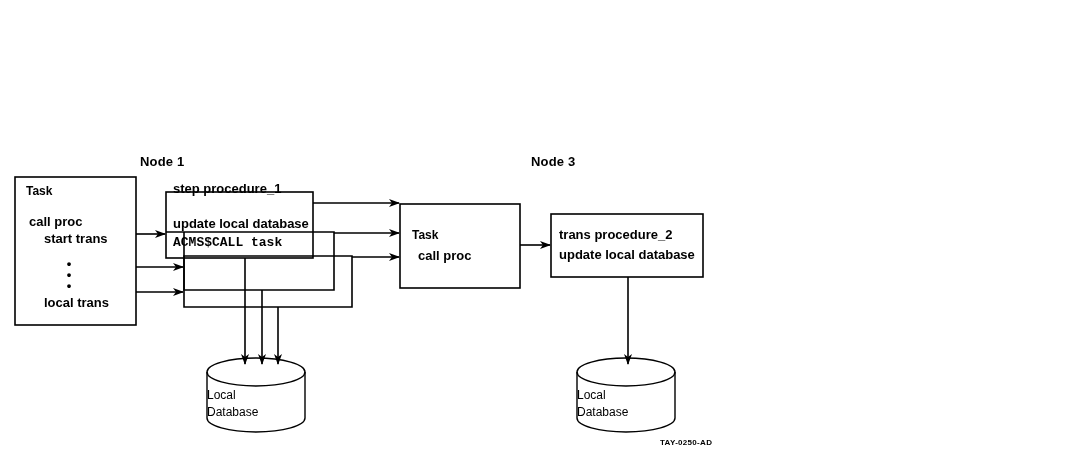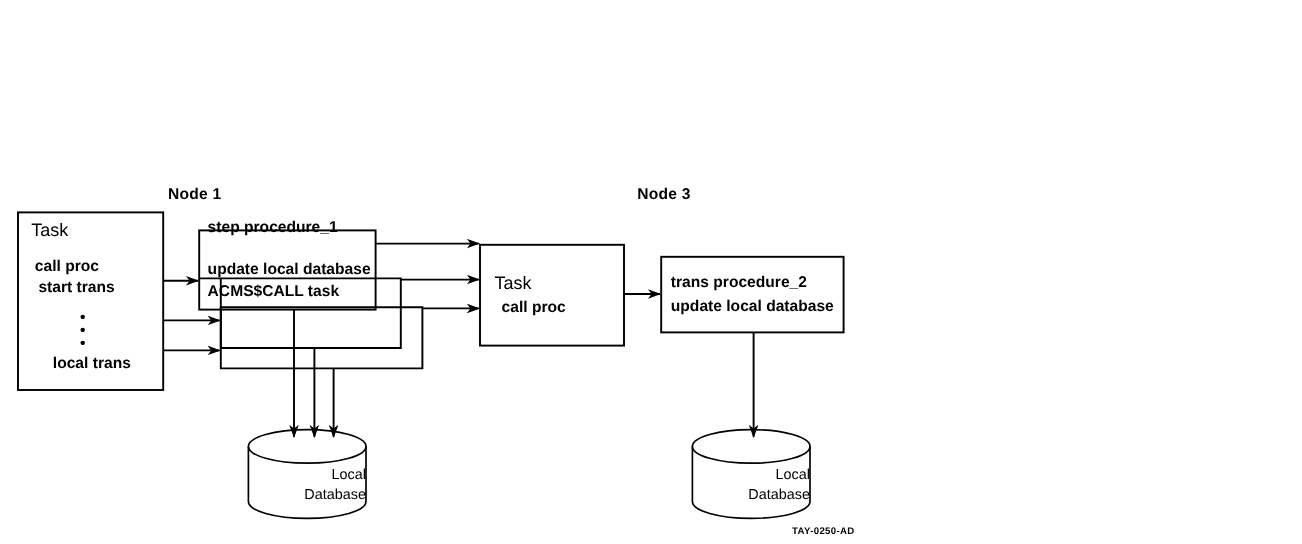--- a/index.html
+++ b/index.html
@@ -40,8 +40,8 @@
     font-weight: bold;
   }
   .task-word {
-    font-size: 15px;
-    font-weight: normal;
+    font-size: 12px;
+    font-weight: bold;
   }
   .db-text {
     font-size: 12px;

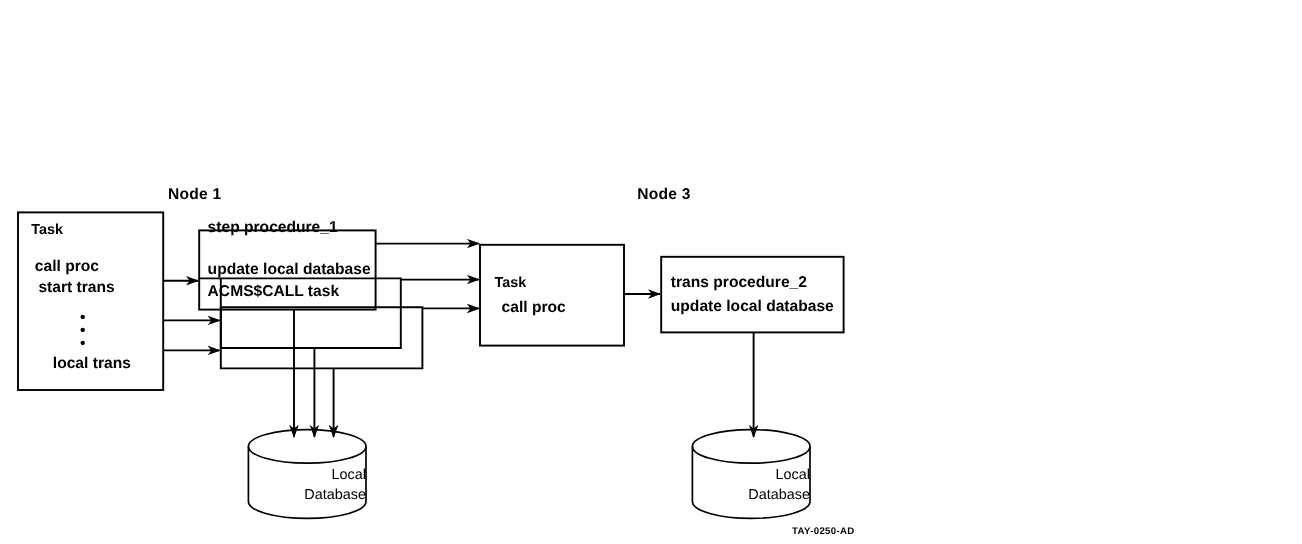--- a/index.html
+++ b/index.html
@@ -119,7 +119,7 @@
 
   <div class="lbl task-word" style="left:26px; top:185px;">Task</div>
   <div class="lbl box-text" style="left:29px; top:215px;">call proc</div>
-  <div class="lbl box-text" style="left:32px; top:232px;text-align:center;">start trans</div>
+  <div class="lbl box-text" style="left:44px; top:232px;text-align:center;">start trans</div>
   <div class="lbl dots" style="left:62px; top:258px; width:14px;">•<br>•<br>•</div>
   <div class="lbl box-text" style="left:44px; top:296px;">local trans</div>
 

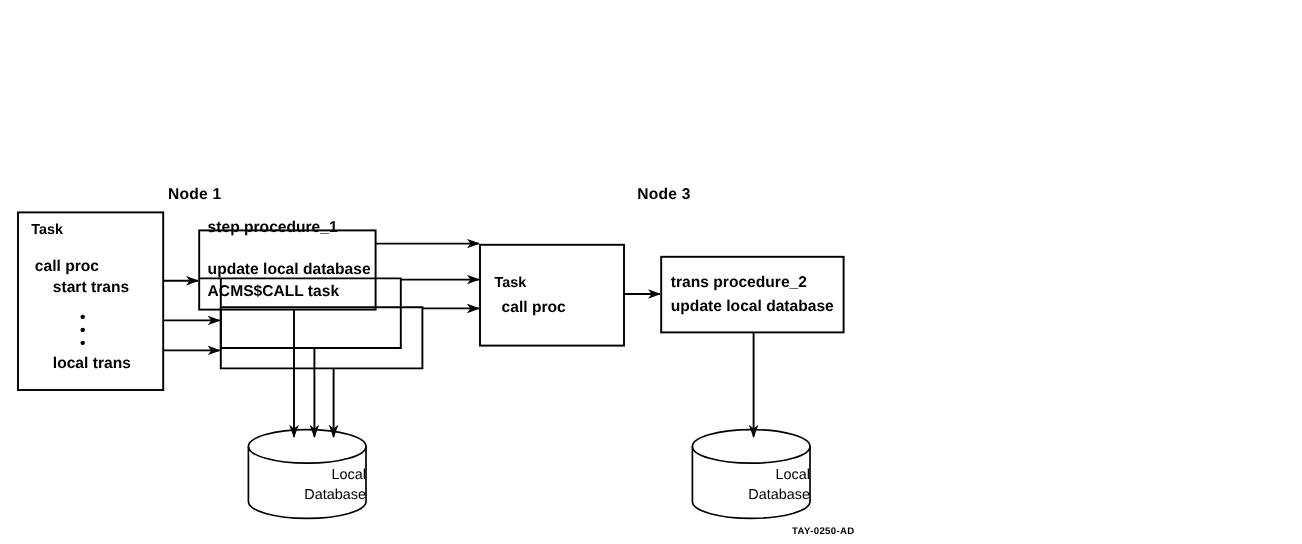--- a/index.html
+++ b/index.html
@@ -125,7 +125,7 @@
 
   <div class="lbl box-text" style="left:173px; top:182px;">step procedure_1</div>
   <div class="lbl box-text" style="left:173px; top:217px;">update local database</div>
-  <div class="lbl box-text" style="left:173px; top:236px;">ACMS$CALL task</div>
+  <div class="lbl box-text" style="left:173px; top:236px;font-family:Liberation Mono, monospace;">ACMS$CALL task</div>
 
   <div class="lbl task-word" style="left:412px; top:229px;">Task</div>
   <div class="lbl box-text" style="left:418px; top:249px;">call proc</div>

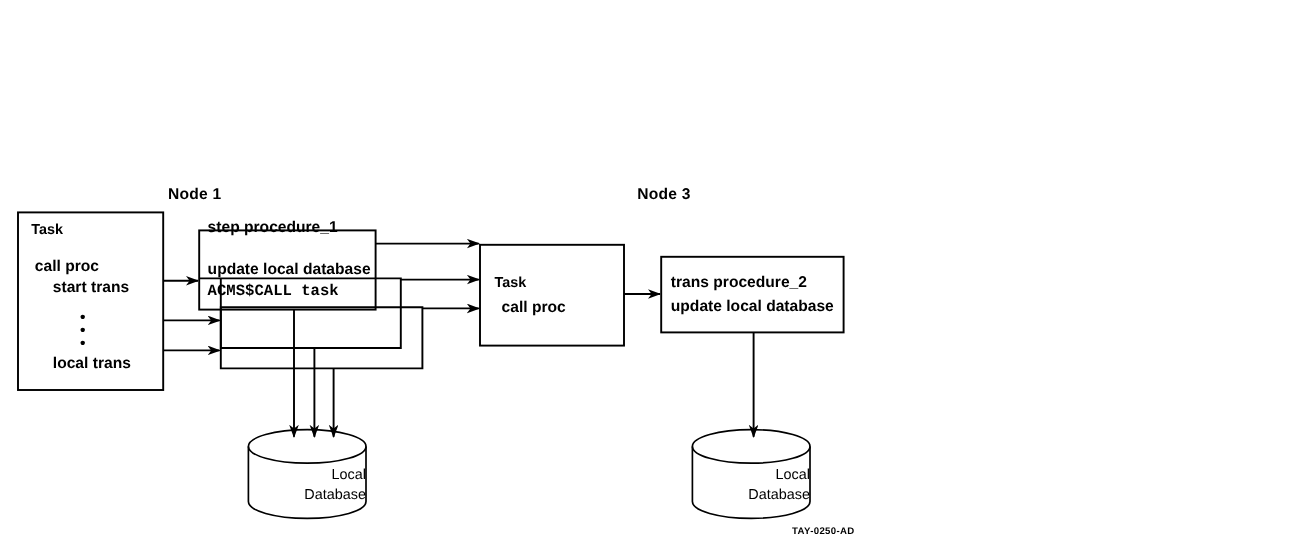--- a/index.html
+++ b/index.html
@@ -46,7 +46,7 @@
   .db-text {
     font-size: 12px;
     font-weight: normal;
-    text-align: right;
+    text-align: left;
   }
   .figid {
     font-size: 8px;

